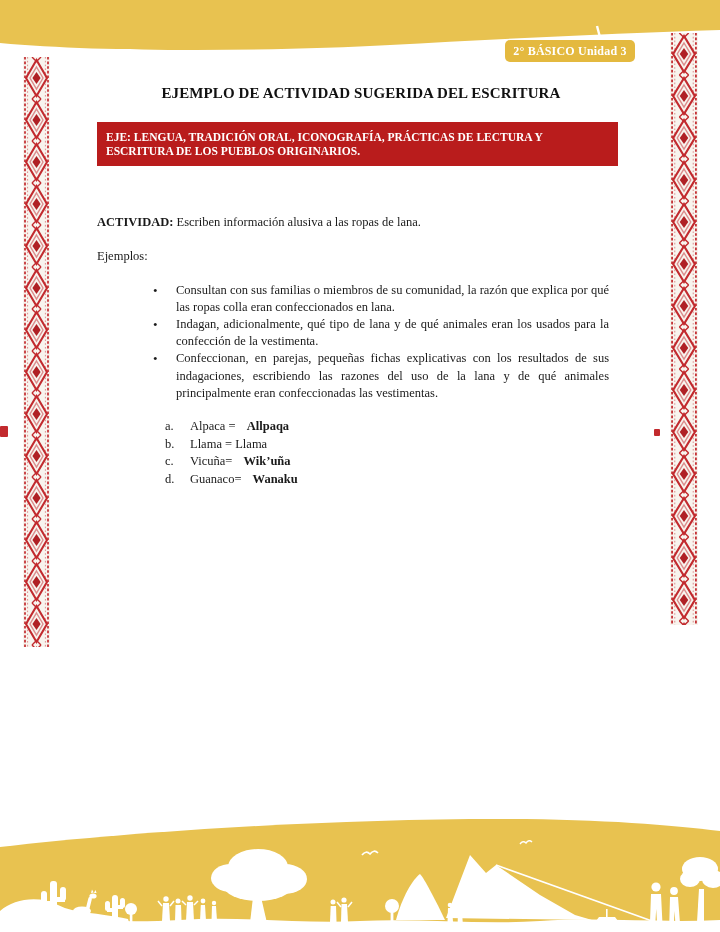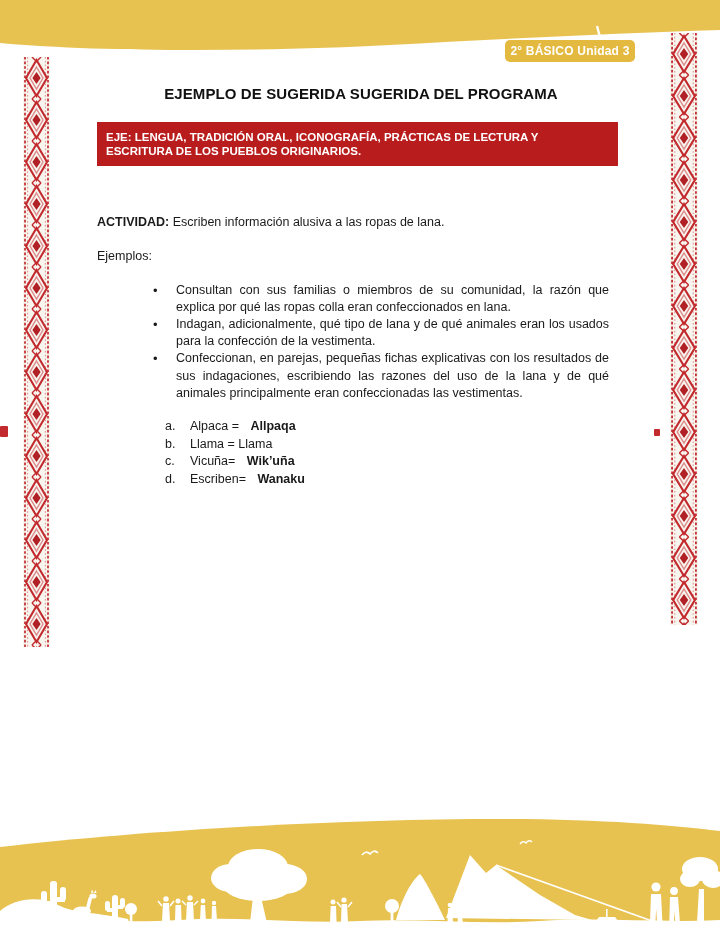--- a/index.html
+++ b/index.html
@@ -5,7 +5,7 @@
   html,body { margin:0; padding:0; background:#ffffff; }
   .page {
     position:relative; width:720px; height:932px; background:#ffffff;
-    overflow:hidden; font-family:Liberation Sans, sans-serif; color:#1a1a1a;
+    overflow:hidden; font-family:Liberation Serif, serif; color:#1a1a1a;
   }
   
   .top-band { position:absolute; top:0; left:0; width:720px; height:64px; display:block; }

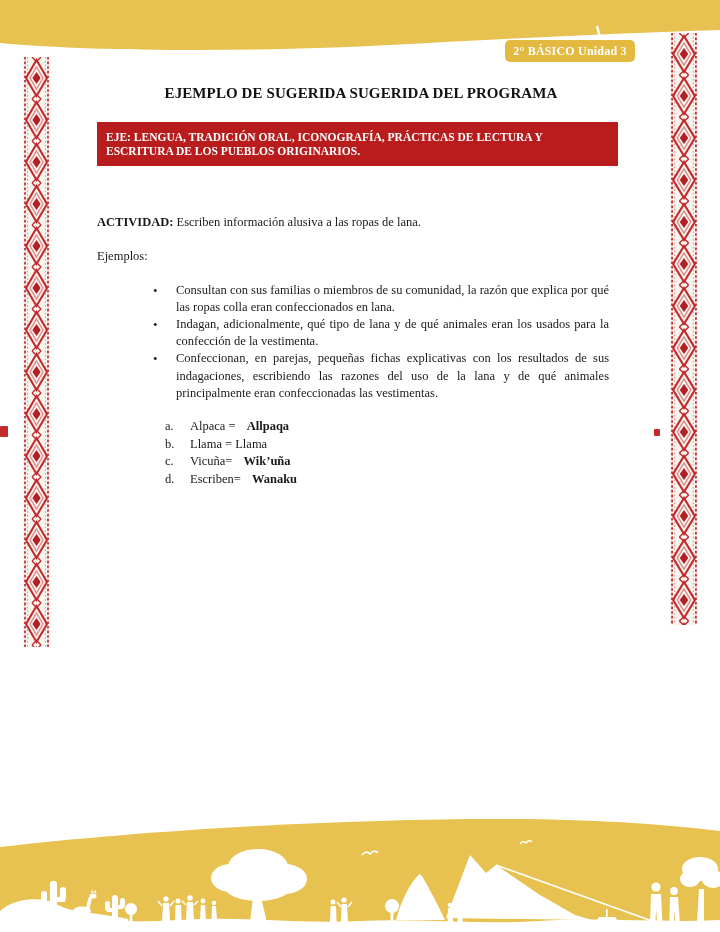--- a/index.html
+++ b/index.html
@@ -79,7 +79,7 @@
   <div class="mark-right"></div>
 
   <div class="content">
-    <h1 class="title">EJEMPLO DE SUGERIDA SUGERIDA DEL PROGRAMA</h1>
+    <h1 class="title">EJEMPLO DE ACTIVIDAD SUGERIDA DEL ESCRITURA</h1>
 
     <div class="eje-banner">EJE: LENGUA, TRADICIÓN ORAL, ICONOGRAFÍA, PRÁCTICAS DE LECTURA Y ESCRITURA DE LOS PUEBLOS ORIGINARIOS.</div>
 

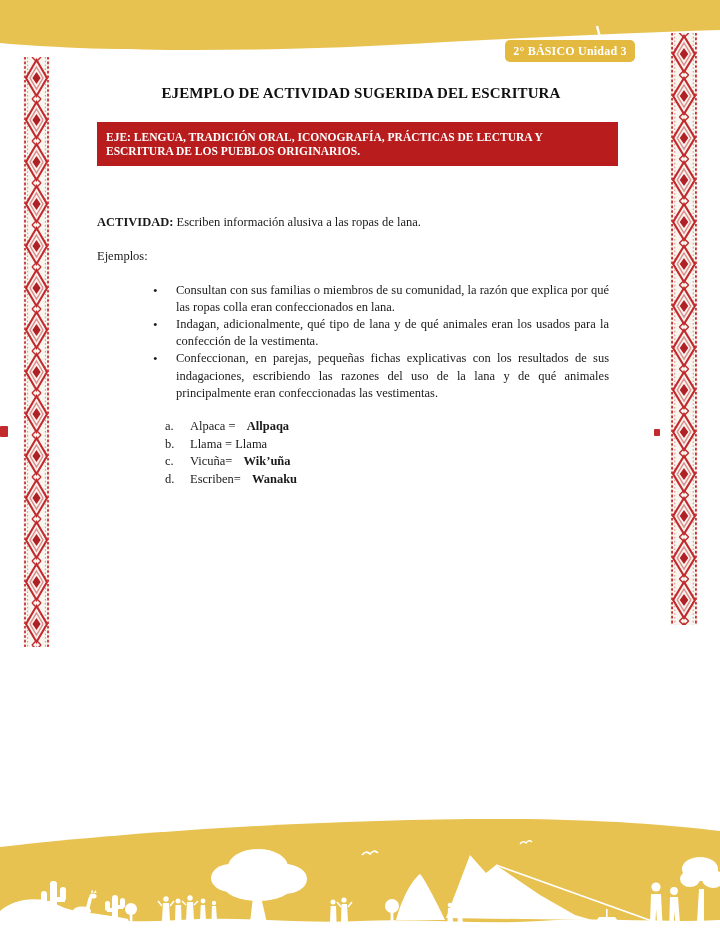--- a/index.html
+++ b/index.html
@@ -97,7 +97,7 @@
       <div class="gloss-row"><span class="gletter">a.</span><span>Alpaca = </span><b>Allpaqa</b></div>
       <div class="gloss-row"><span class="gletter">b.</span><span>Llama = Llama</span><b></b></div>
       <div class="gloss-row"><span class="gletter">c.</span><span>Vicuña= </span><b>Wik’uña</b></div>
-      <div class="gloss-row"><span class="gletter">d.</span><span>Escriben= </span><b>Wanaku</b></div>
+      <div class="gloss-row"><span class="gletter">d.</span><span>Guanaco= </span><b>Wanaku</b></div>
     </div>
   </div>
 

